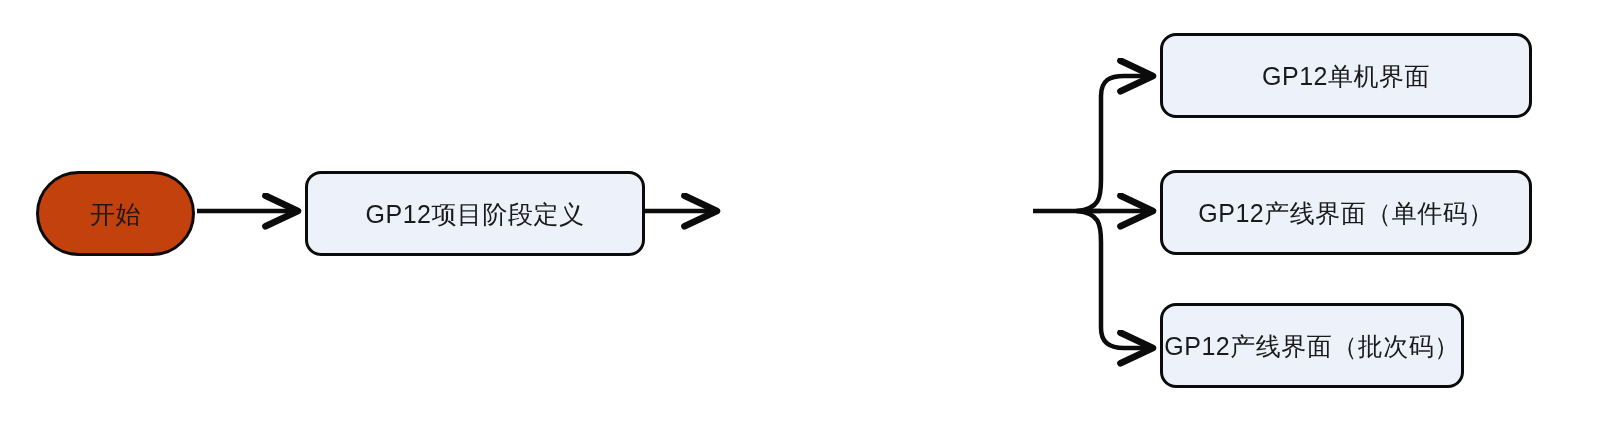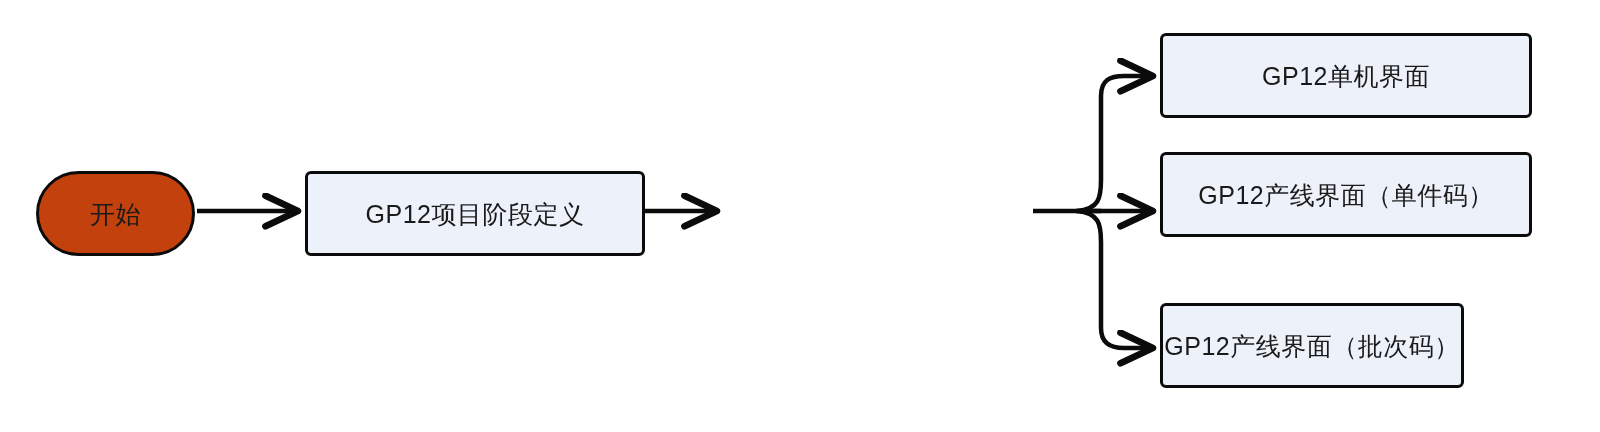--- a/index.html
+++ b/index.html
@@ -35,7 +35,7 @@
     color: #1a1a1a;
     border: 3px solid #0b0b0b;
     background: #EDF1FA;
-    border-radius: 6px;
+    border-radius: 16px;
     font-size: 25px;
     letter-spacing: 0.5px;
     line-height: 1.2;

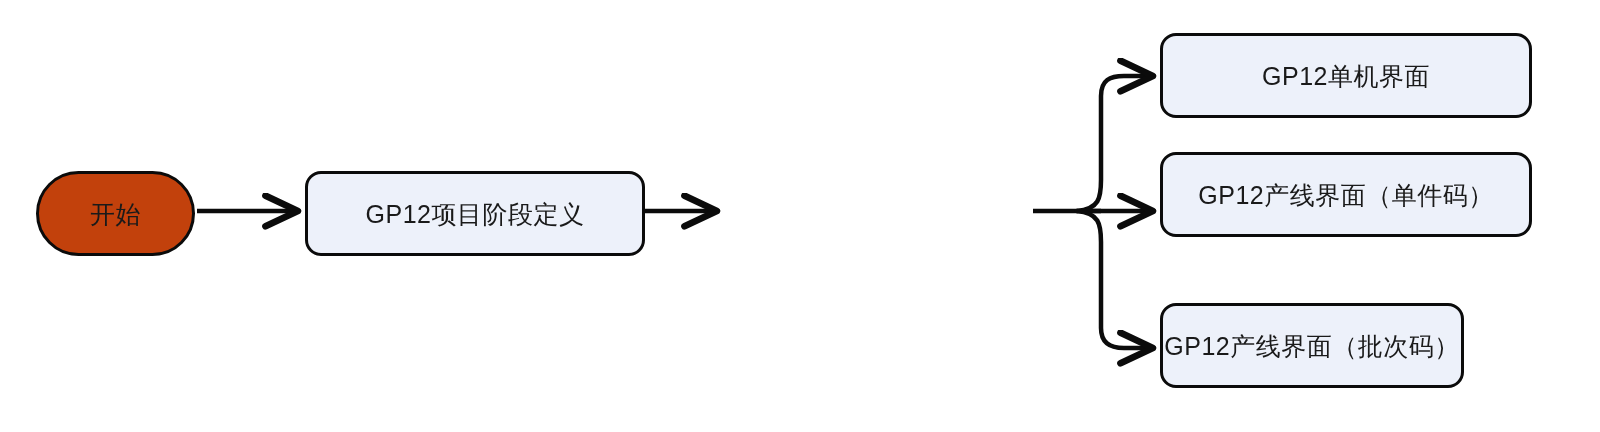--- a/index.html
+++ b/index.html
@@ -100,7 +100,7 @@
     <span class="node-label">GP12单机界面</span>
   </div>
 
-  <div class="node" style="left:1160px; top:152px; width:372px; height:85px;">
+  <div class="node" style="left:1160px; top:170px; width:372px; height:85px;">
     <span class="node-label">GP12产线界面（单件码）</span>
   </div>
 

